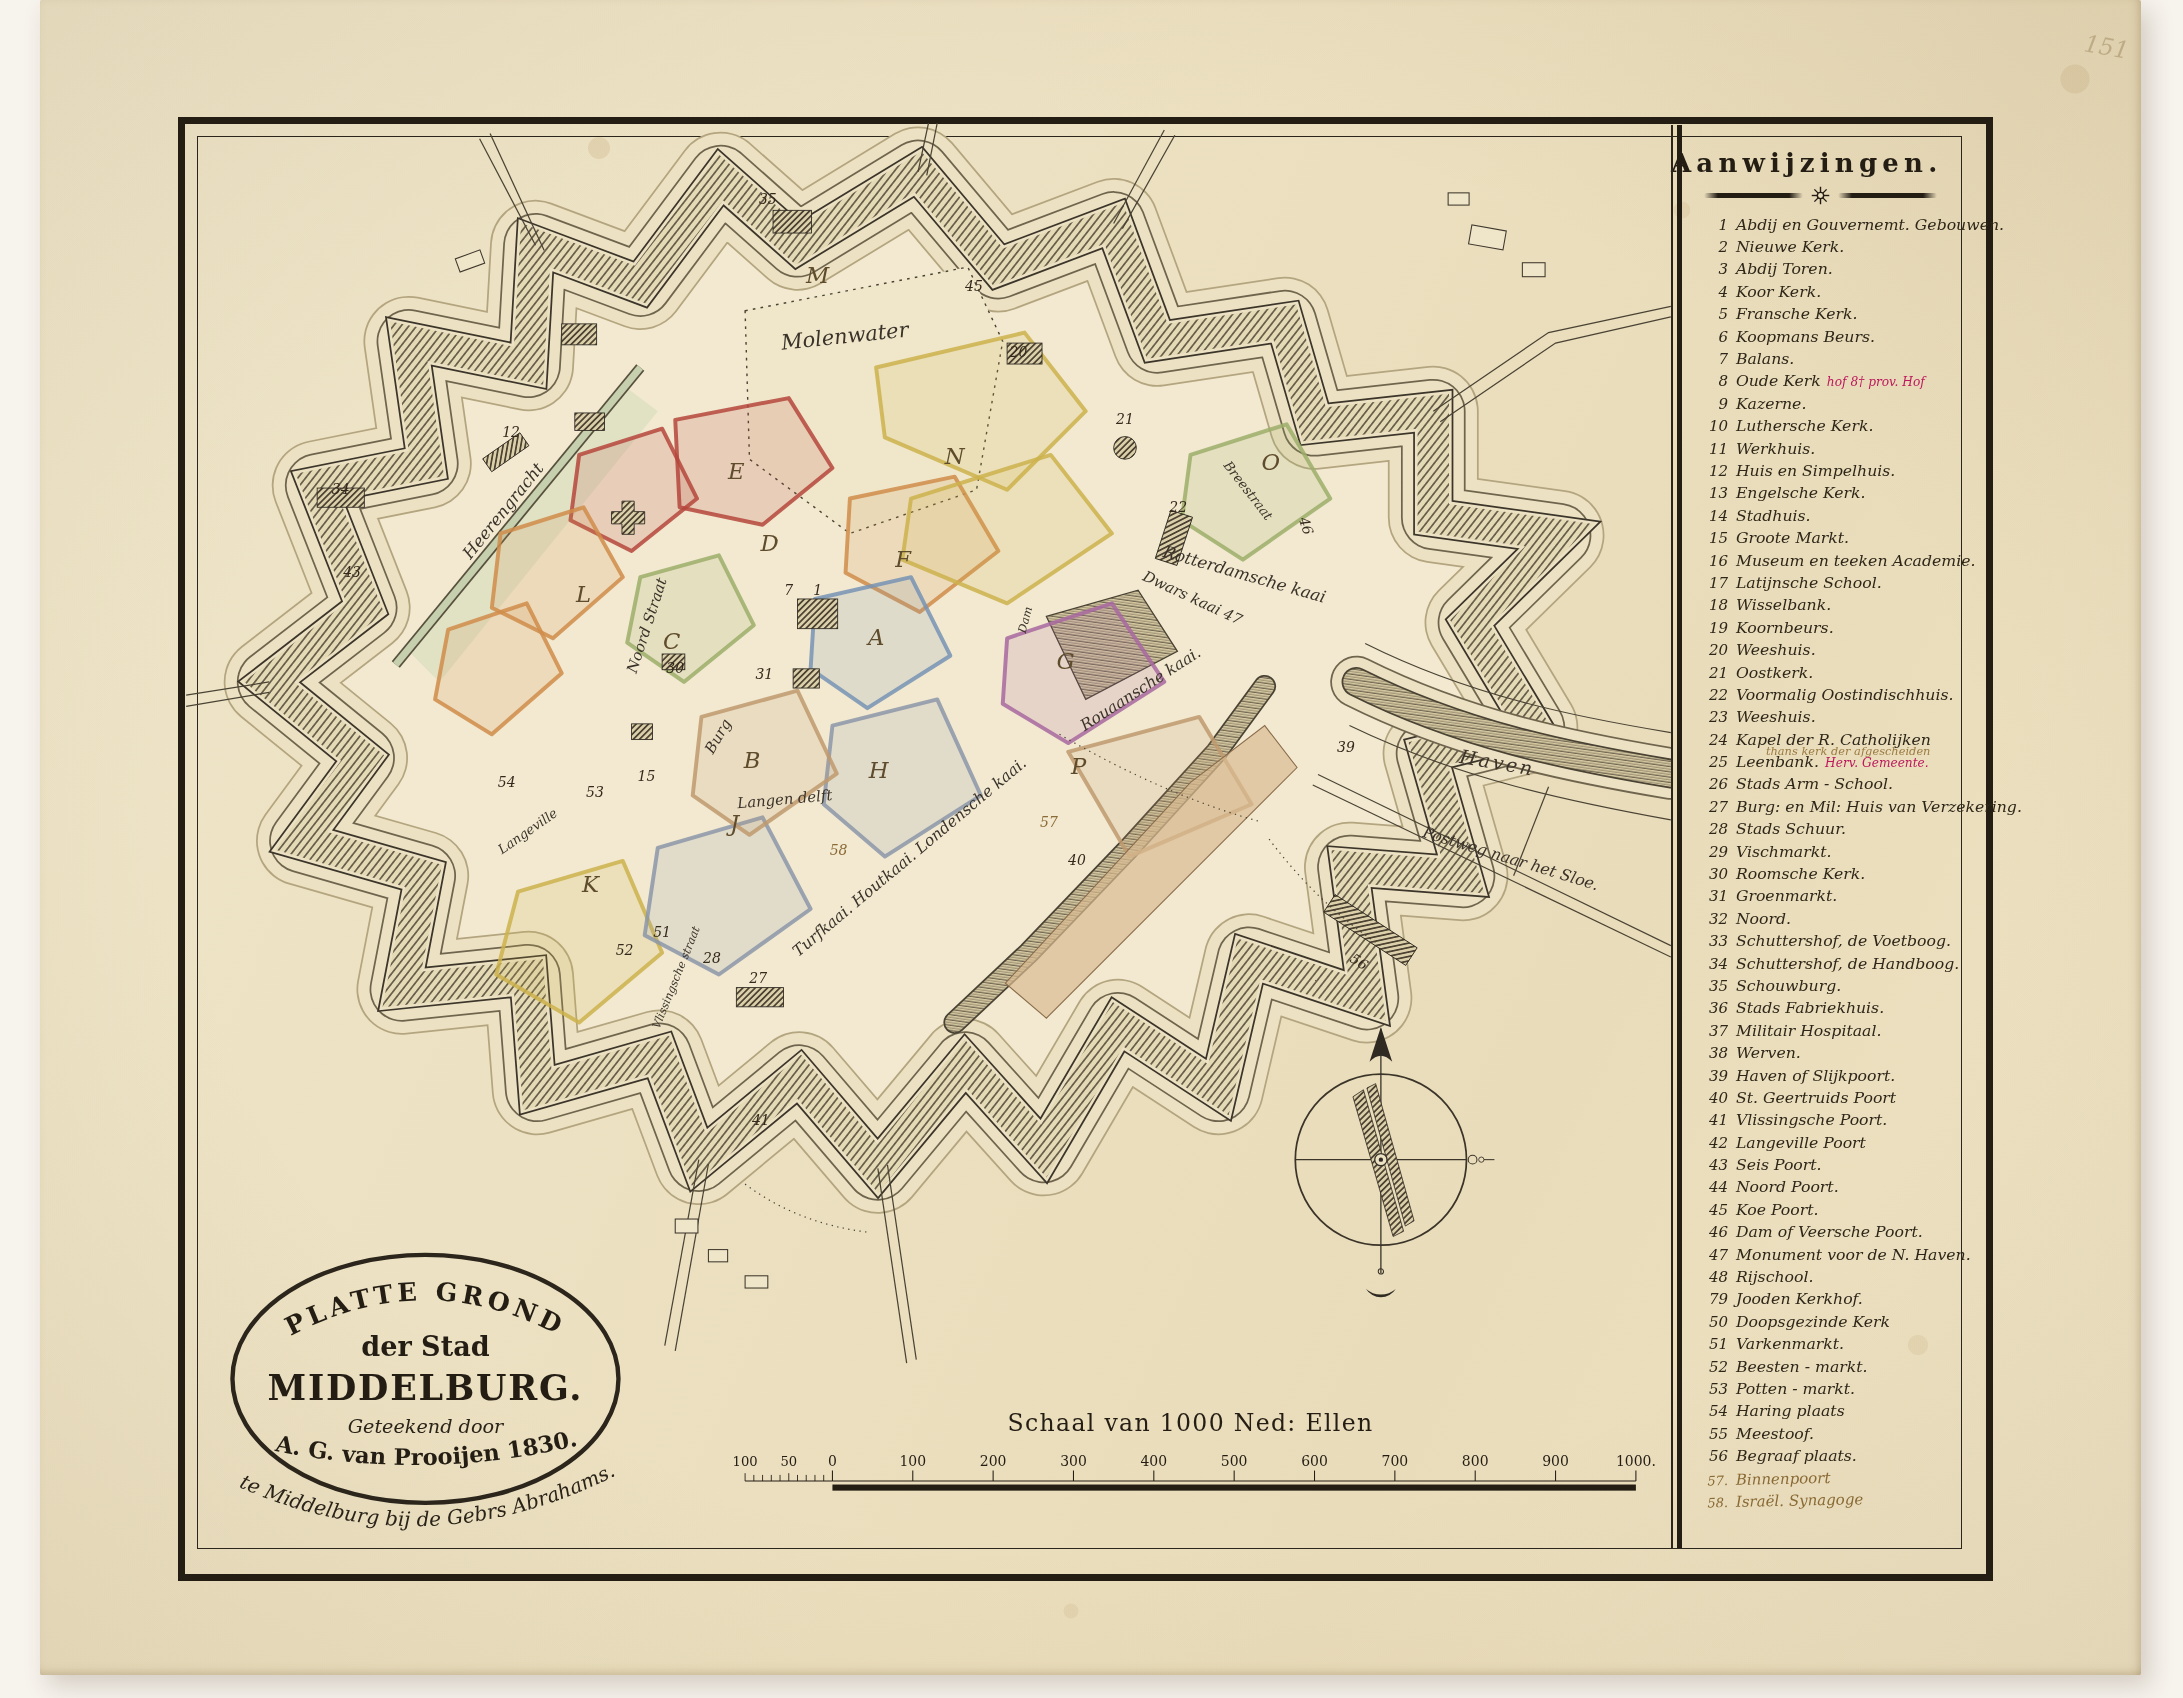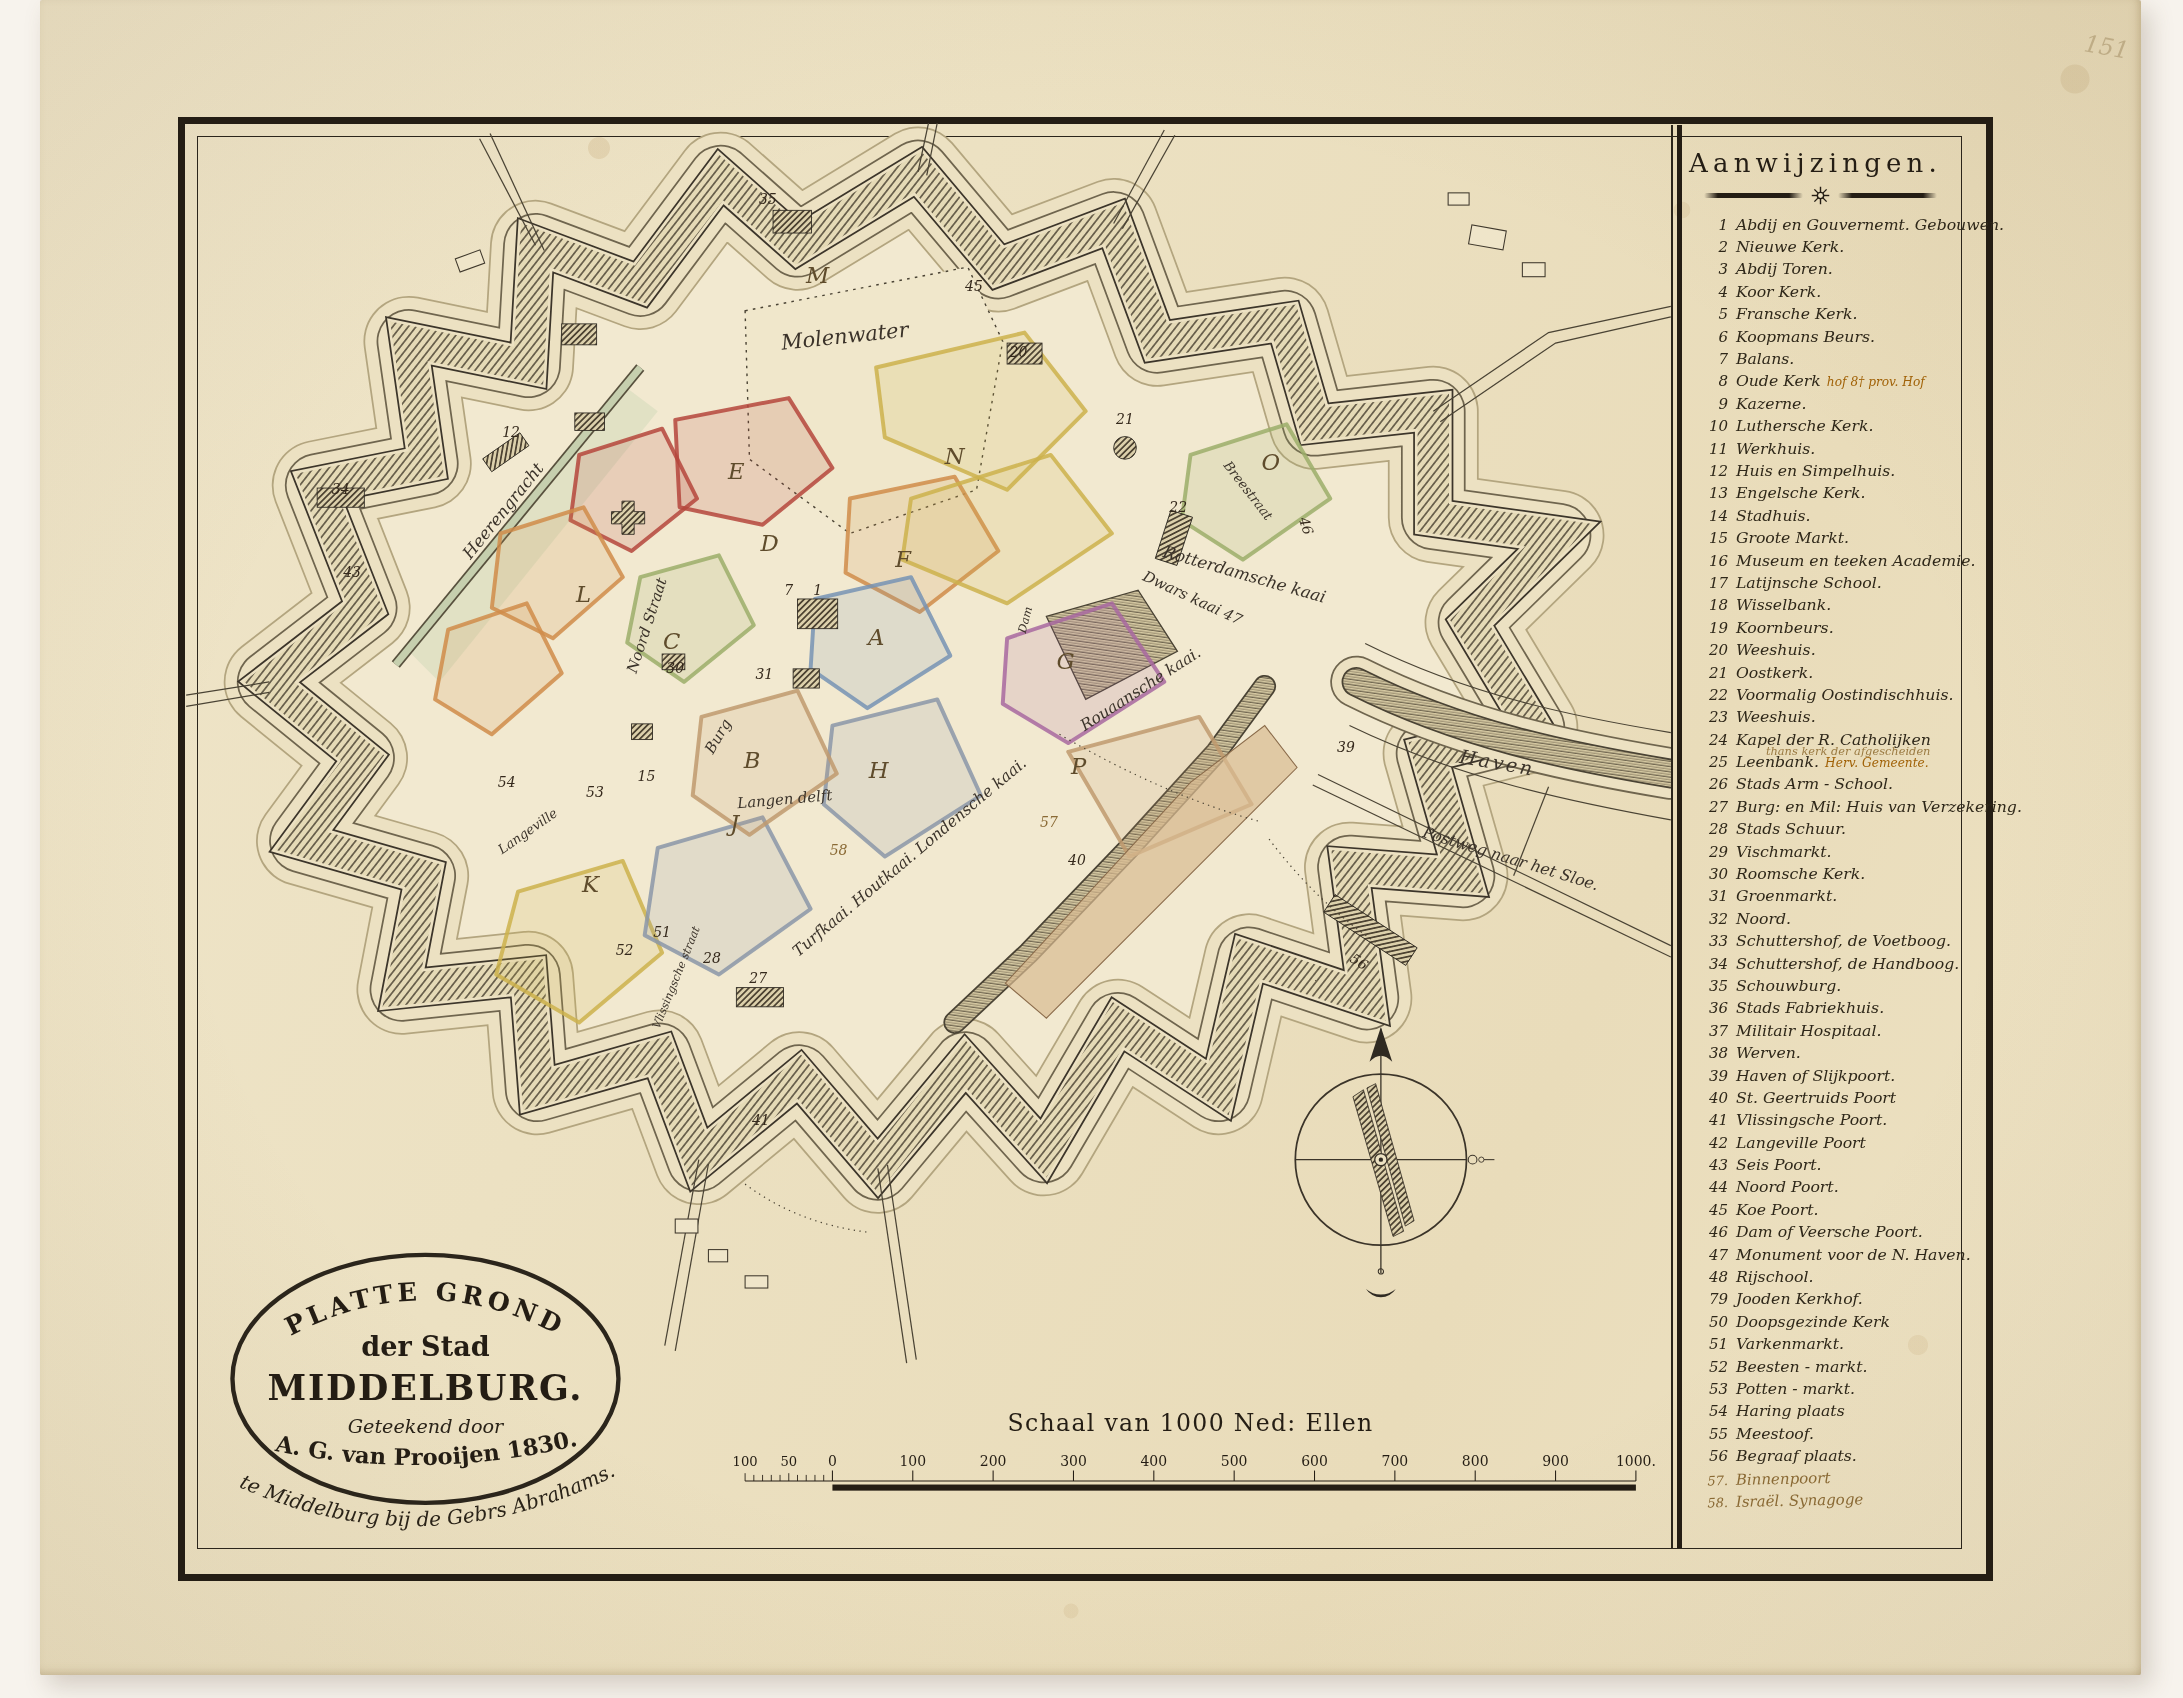--- a/index.html
+++ b/index.html
@@ -35,7 +35,7 @@
   .legend::before{content:"";position:absolute;left:0;top:0;bottom:0;width:1.7px;background:#2b251b;}
   .legend::after{content:"";position:absolute;left:6.1px;top:0;bottom:0;width:5.2px;background:#241d14;}
   .legend-title{
-    margin-top:23px;text-align:center;font-size:26px;letter-spacing:5.2px;font-weight:400;color:#241d14;
+    margin-top:23px;text-align:left;font-size:26px;letter-spacing:5.2px;font-weight:700;color:#241d14;
   }
   .legend-orn{display:flex;align-items:center;justify-content:center;gap:7px;margin:7px 23px 8.7px 33px;}
   .orn-line{height:4.4px;flex:1;background:linear-gradient(90deg,transparent,#241d14 14%,#241d14 86%,transparent);border-radius:2.6px;}

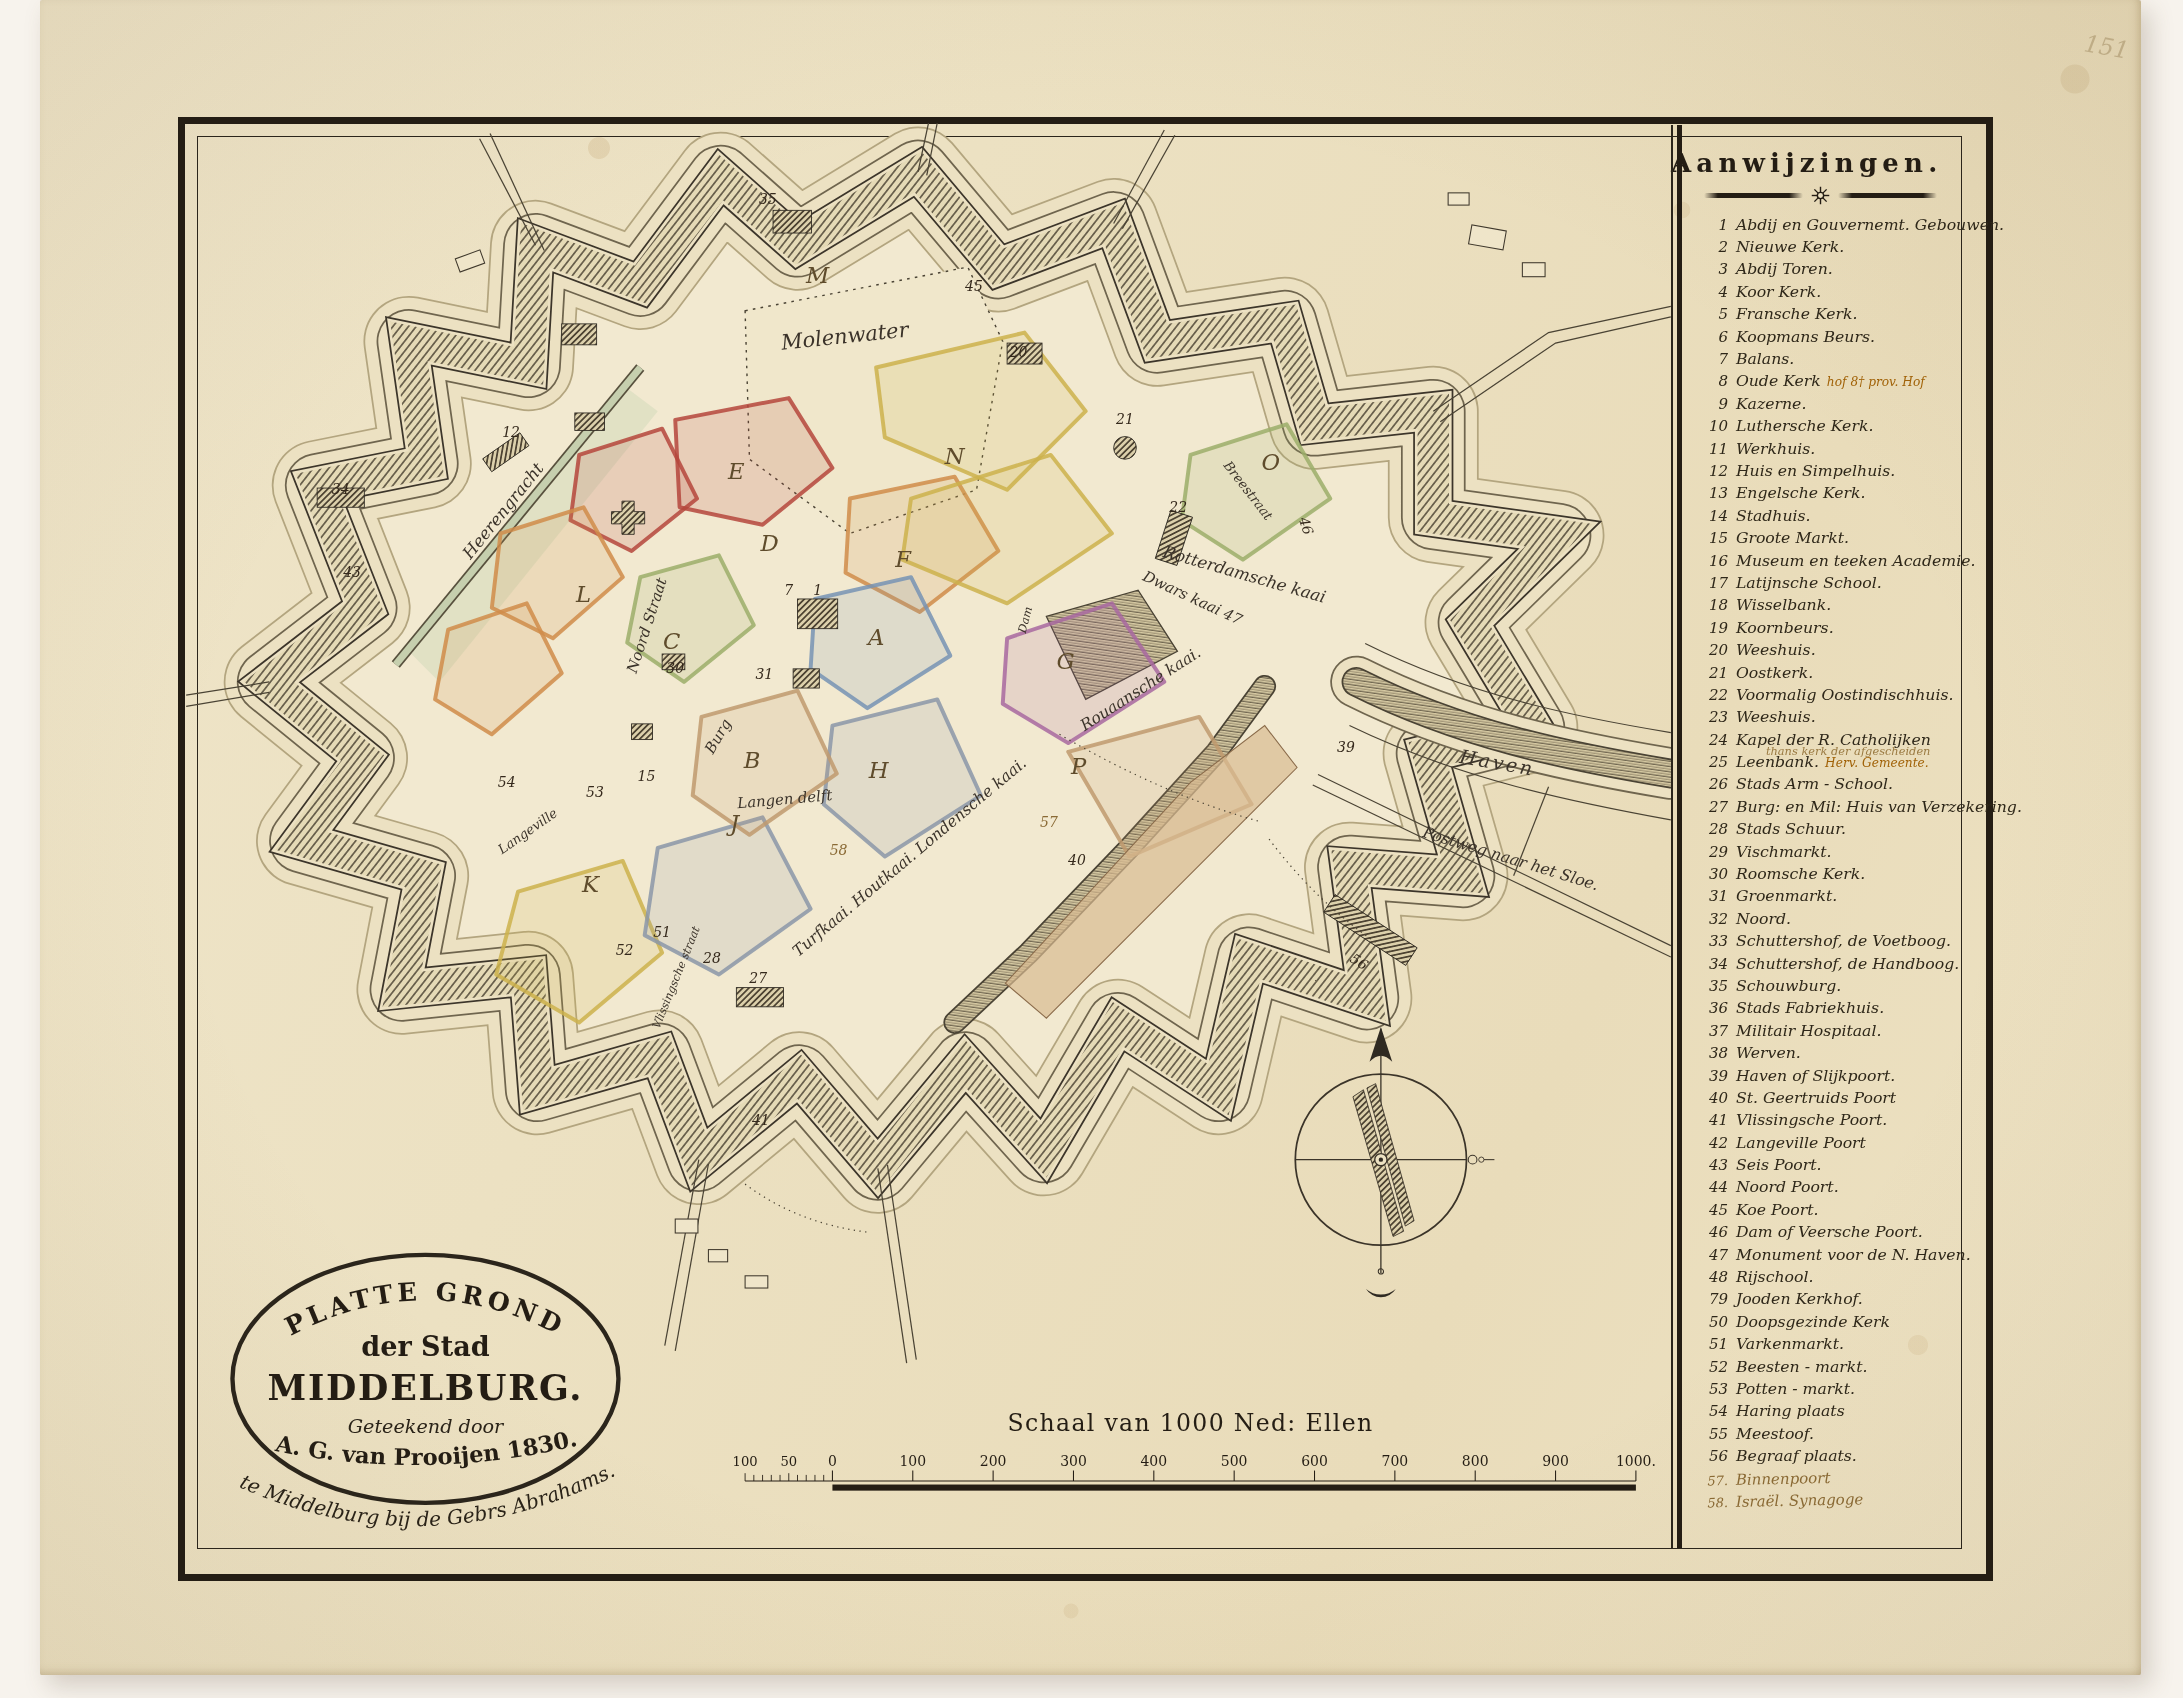--- a/index.html
+++ b/index.html
@@ -43,7 +43,7 @@
   .legend-row{display:flex;height:22.4px;align-items:baseline;overflow:visible;font-style:italic;font-size:15.7px;color:#2e2719;}
   .legend-row .num{width:31px;text-align:right;margin-right:7.9px;flex:none;font-size:15px;}
   .legend-row .lbl{white-space:nowrap;}
-  .anno-inline{color:#a16207;font-size:12.2px;margin-left:6.1px;}
+  .anno-inline{color:#be185d;font-size:12.2px;margin-left:6.1px;}
   .anno-below{display:block;color:#9a7a42;font-size:11.4px;line-height:8.7px;margin-left:30px;margin-top:-1.7px;}
   .legend-row.hand{color:#8a6a35;transform:rotate(-1.2deg);font-size:15px;}
   .legend-row.hand .num{font-size:13px;}

